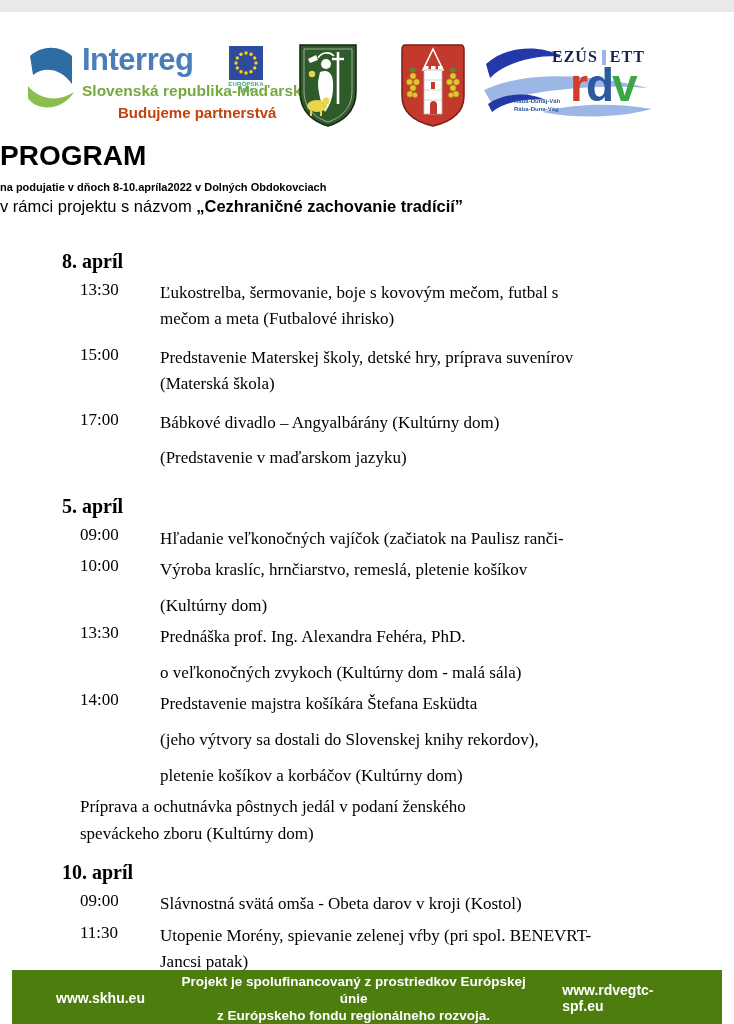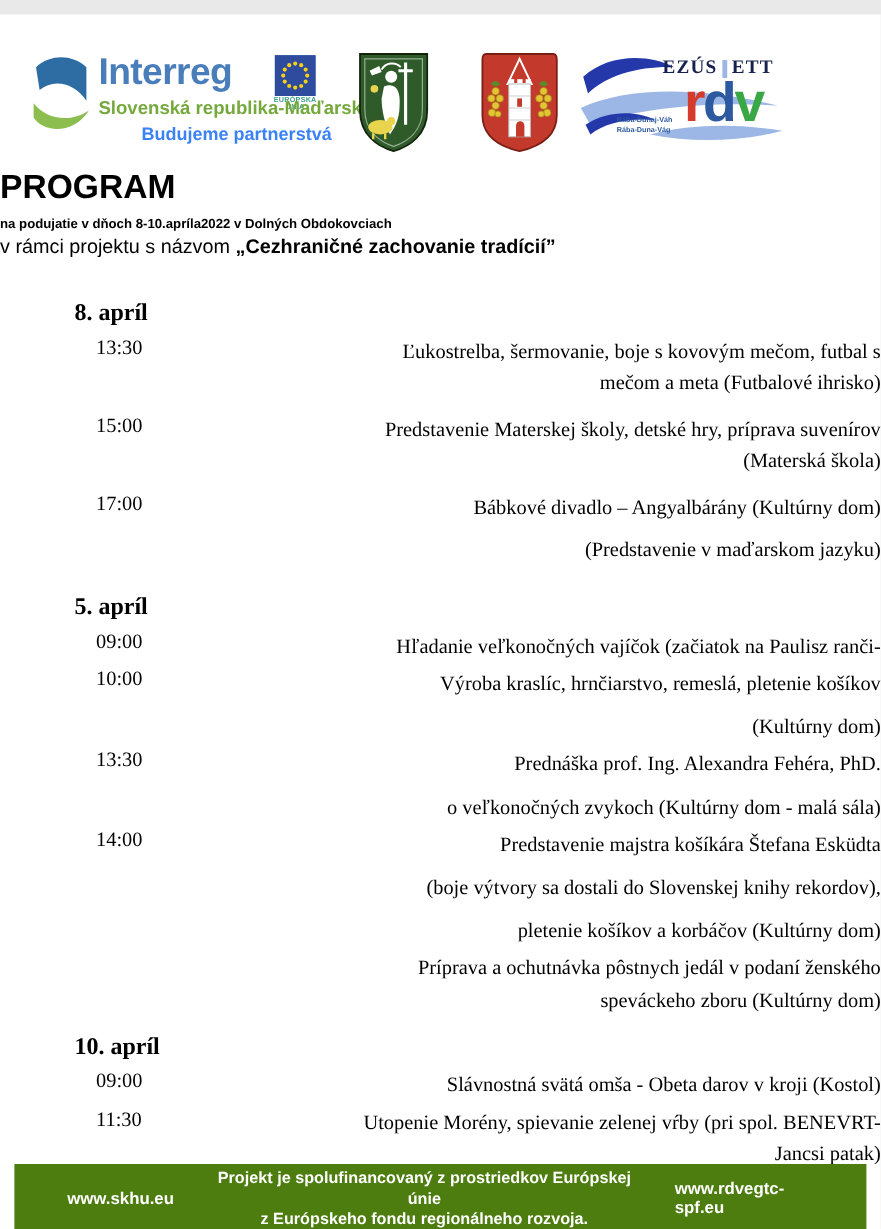--- a/index.html
+++ b/index.html
@@ -24,7 +24,7 @@
   .euflag .flag { width:34px; height:34px; background:#2e4b9e; display:block; margin:0 auto; }
   .euflag .eu-label { font-family:"Liberation Sans",sans-serif; font-size:6px; color:#3f9f86; font-weight:bold; display:block; margin-top:1px; letter-spacing:0.2px; }
   .interreg .region { position:absolute; left:58px; top:40px; font-family:"Liberation Sans",sans-serif; font-size:15.5px; color:#76a93d; font-weight:bold; white-space:nowrap; }
-  .interreg .tagline { position:absolute; left:94px; top:62px; font-family:"Liberation Sans",sans-serif; font-size:15px; color:#3b82f6; font-weight:bold; white-space:nowrap; }
+  .interreg .tagline { position:absolute; left:94px; top:62px; font-family:"Liberation Sans",sans-serif; font-size:15px; color:#c2410c; font-weight:bold; white-space:nowrap; }
 
   .coat { position:absolute; top:2px; }
   .coat-green { left:296px; }

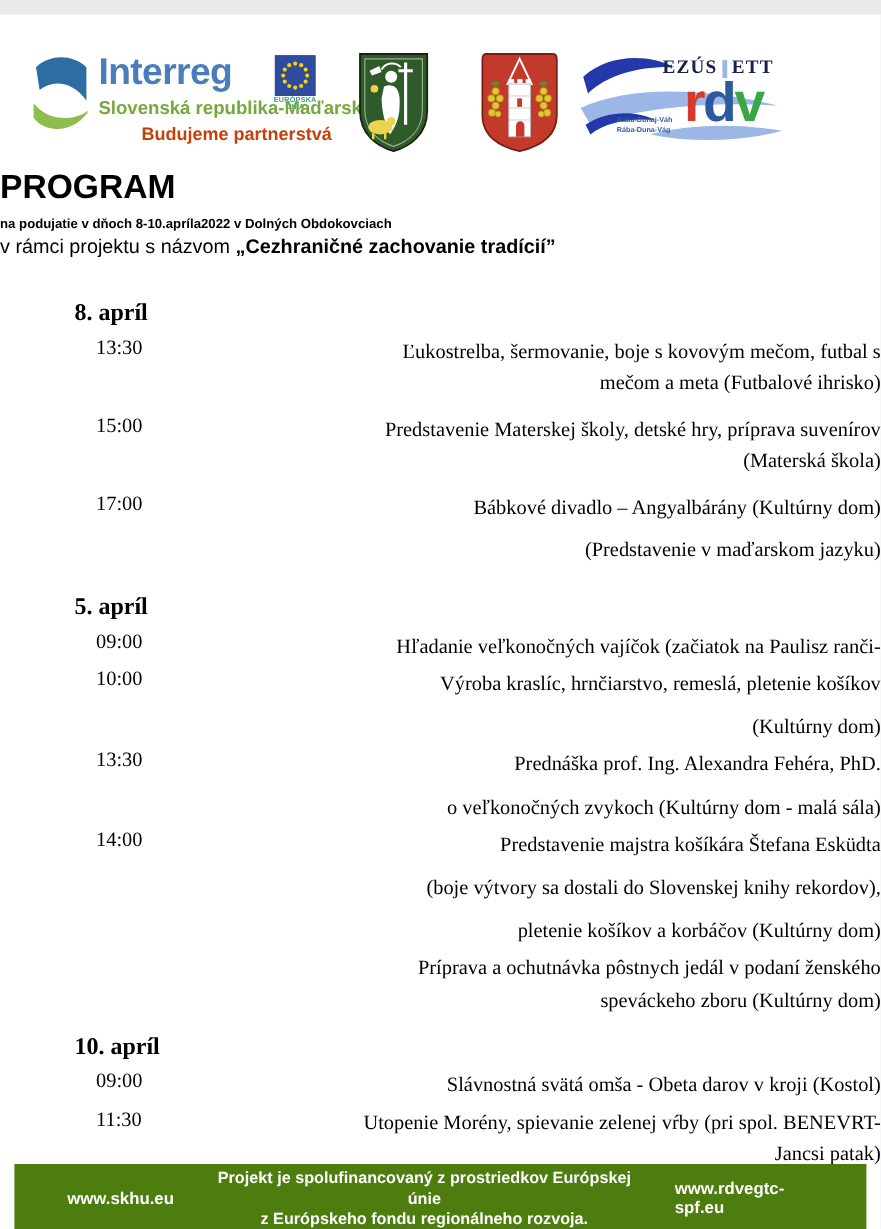--- a/index.html
+++ b/index.html
@@ -56,7 +56,7 @@
   .day-2 .item { margin-bottom:4px; }
   .day-3 .item { margin-bottom:6px; }
   .time { width:80px; flex:0 0 80px; }
-  .desc { flex:1;text-align:right; }
+  .desc { flex:1; }
   .line { line-height:26px; white-space:nowrap; }
   .spaced .line + .line { margin-top:9px; }
   .day-2 .line { line-height:27px; }

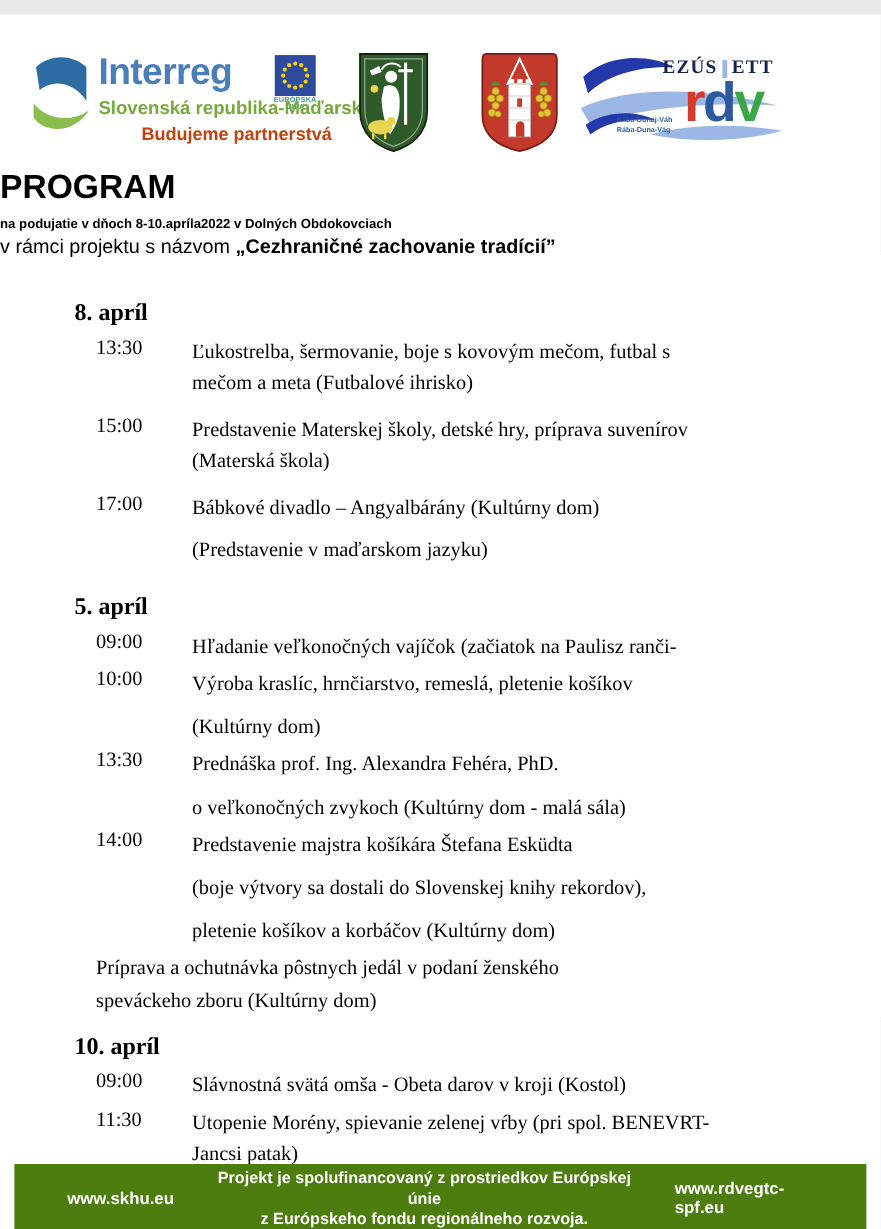--- a/index.html
+++ b/index.html
@@ -238,7 +238,7 @@
         <div class="time">14:00</div>
         <div class="desc">
           <div class="line">Predstavenie majstra košíkára Štefana Esküdta</div>
-          <div class="line">(boje výtvory sa dostali do Slovenskej knihy rekordov),</div>
+          <div class="line">(jeho výtvory sa dostali do Slovenskej knihy rekordov),</div>
           <div class="line">pletenie košíkov a korbáčov  (Kultúrny dom)</div>
         </div>
       </div>

